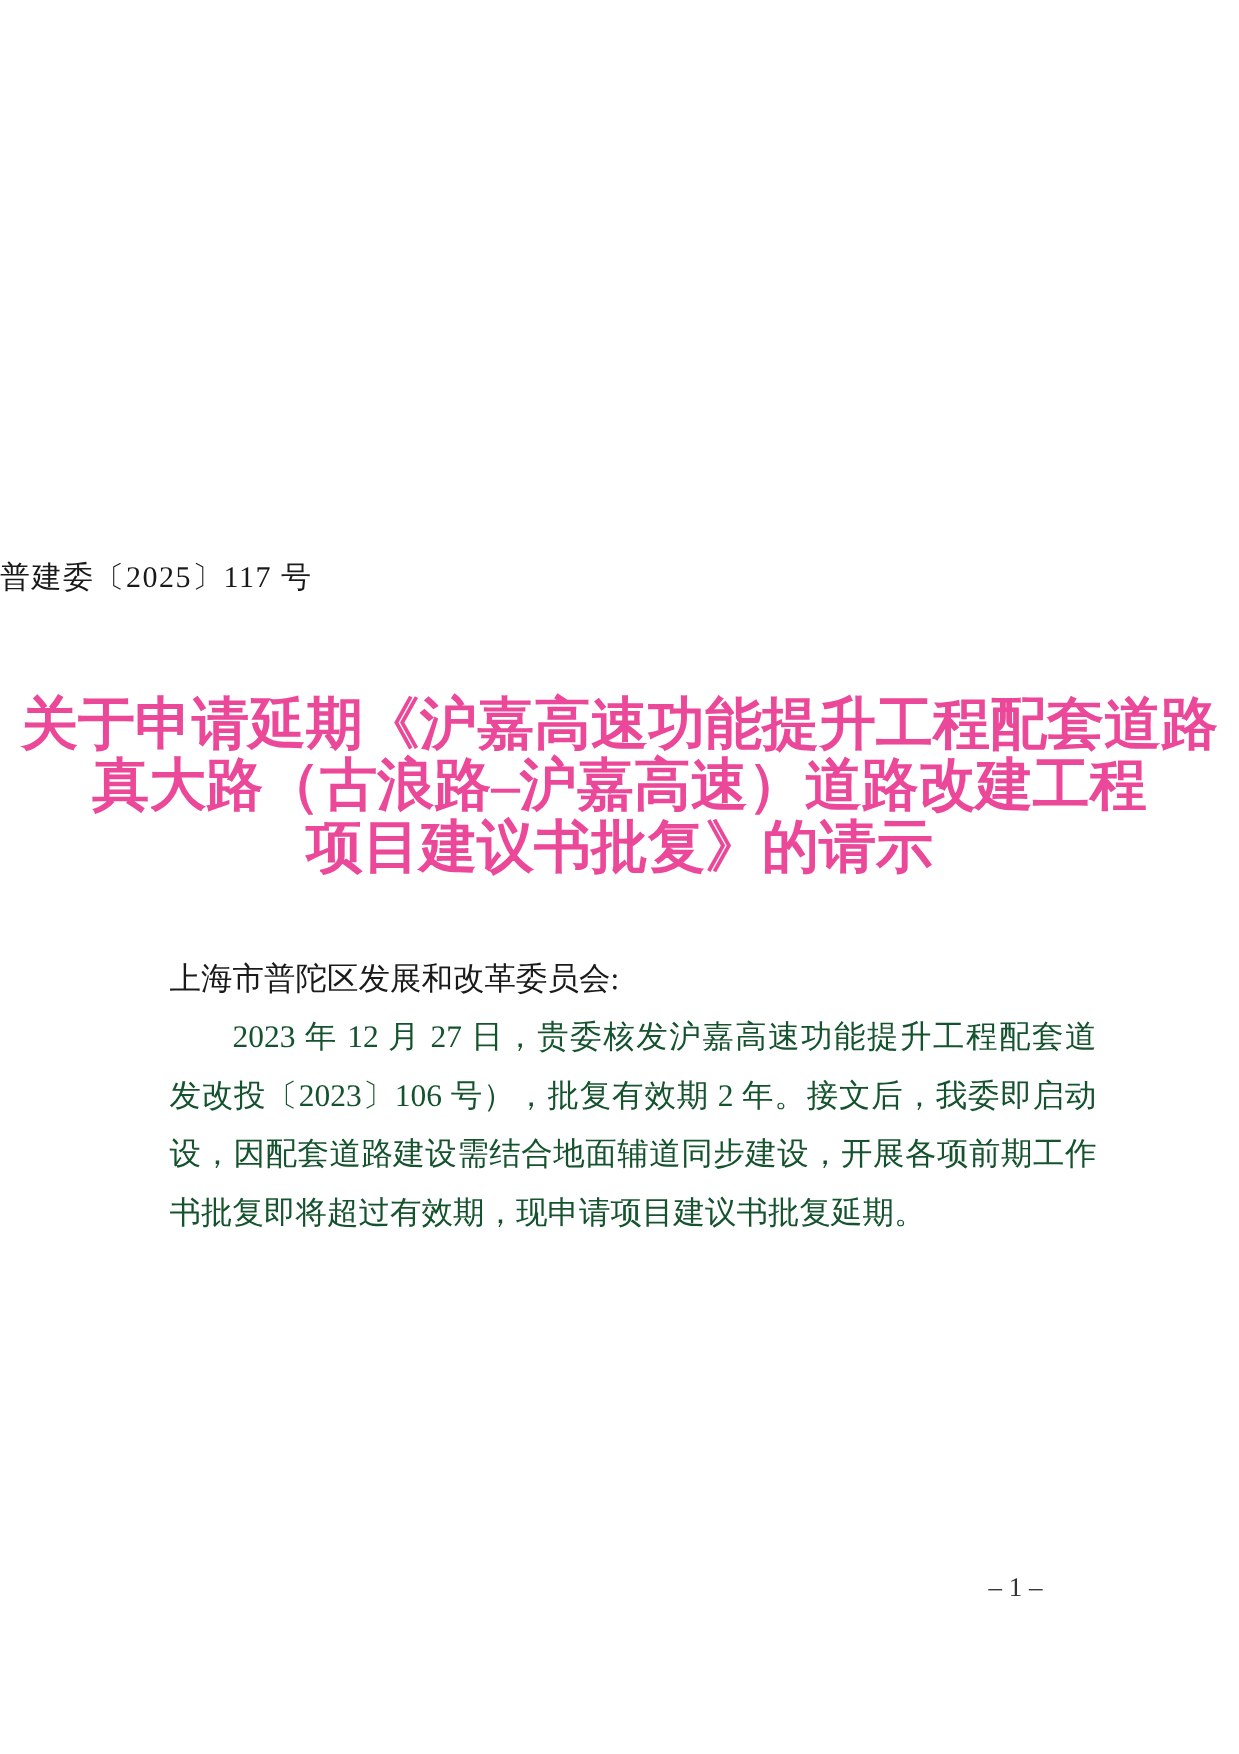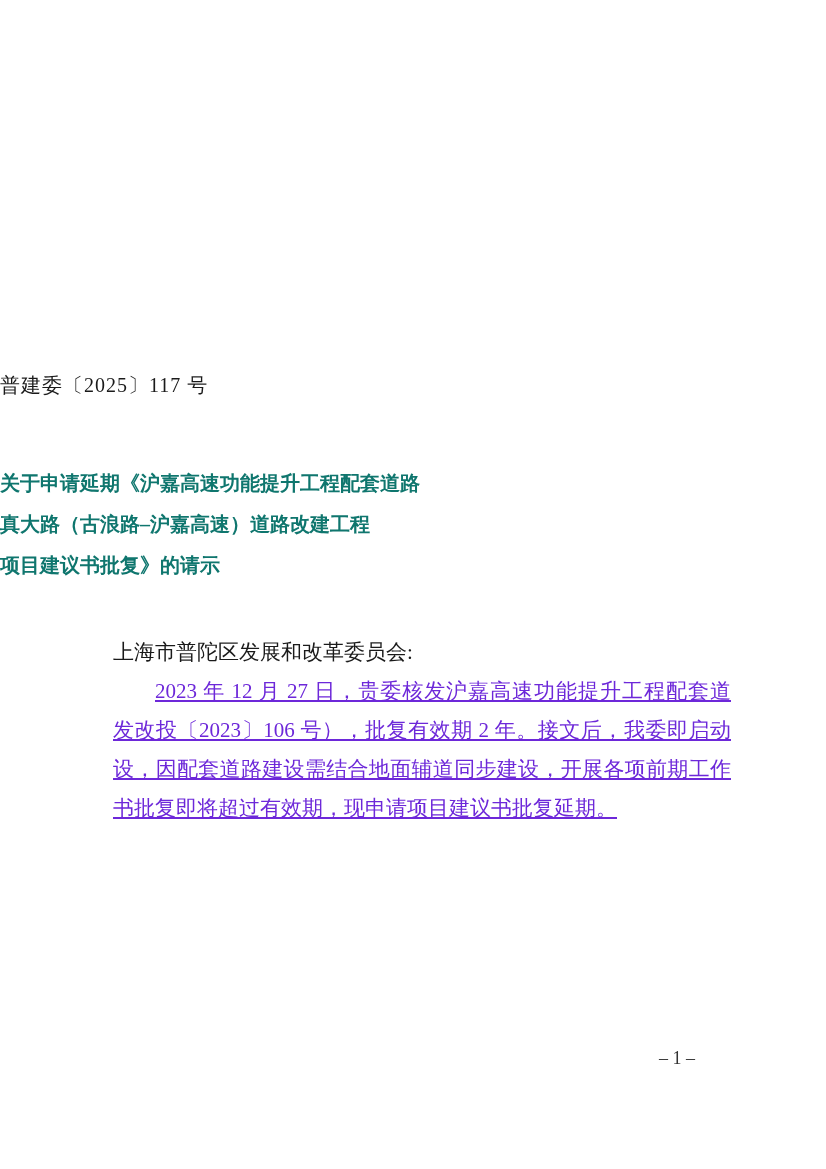--- a/index.html
+++ b/index.html
@@ -32,10 +32,11 @@
     top: 463px;
     left: 0;
     right: 0;
+    text-align: center;
     font-weight: bold;
-    font-size: 20px;
+    font-size: 38px;
     line-height: 41px;
-    color: #0f766e;
+    color: #ec4899;
   }
   .salutation {
     position: absolute;

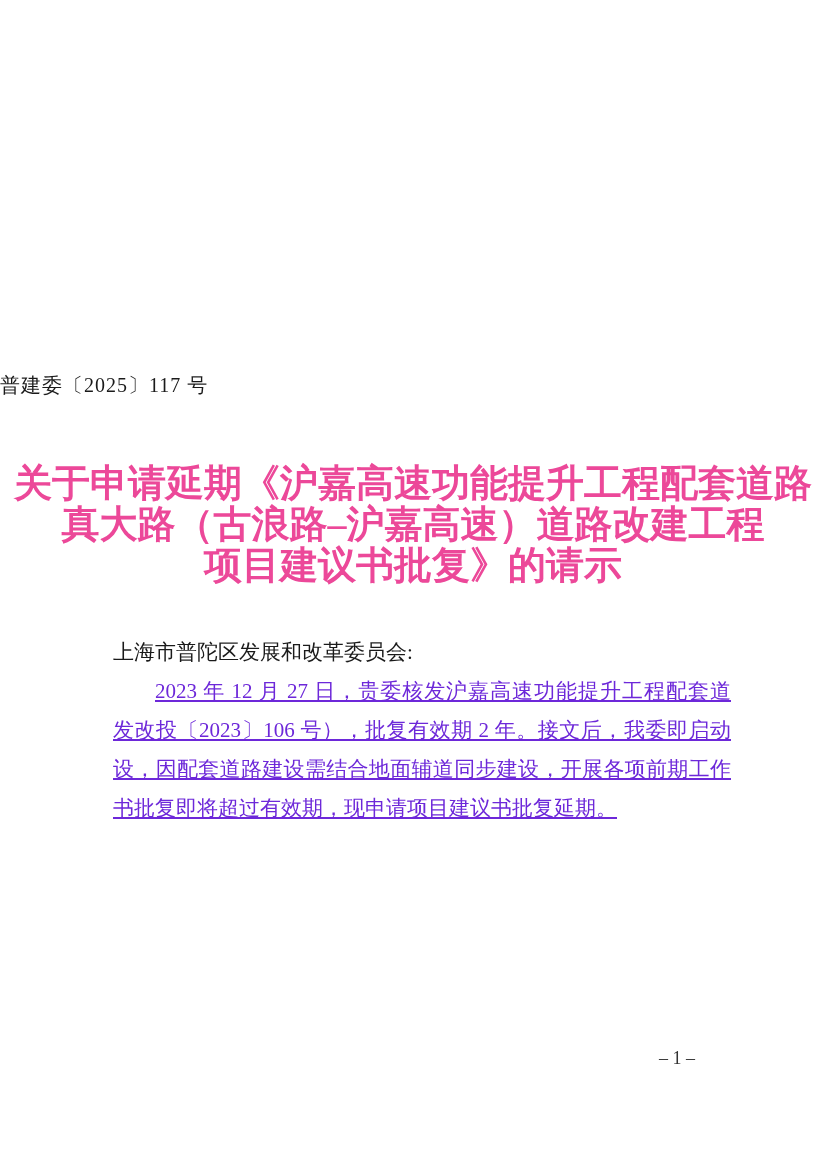--- a/index.html
+++ b/index.html
@@ -53,8 +53,7 @@
     left: 113px;
     width: 618px;
     font-size: 21px;
-    color: #6d28d9;
-    text-decoration: underline;
+    color: #14532d;
   }
   .body-line {
     height: 39px;

